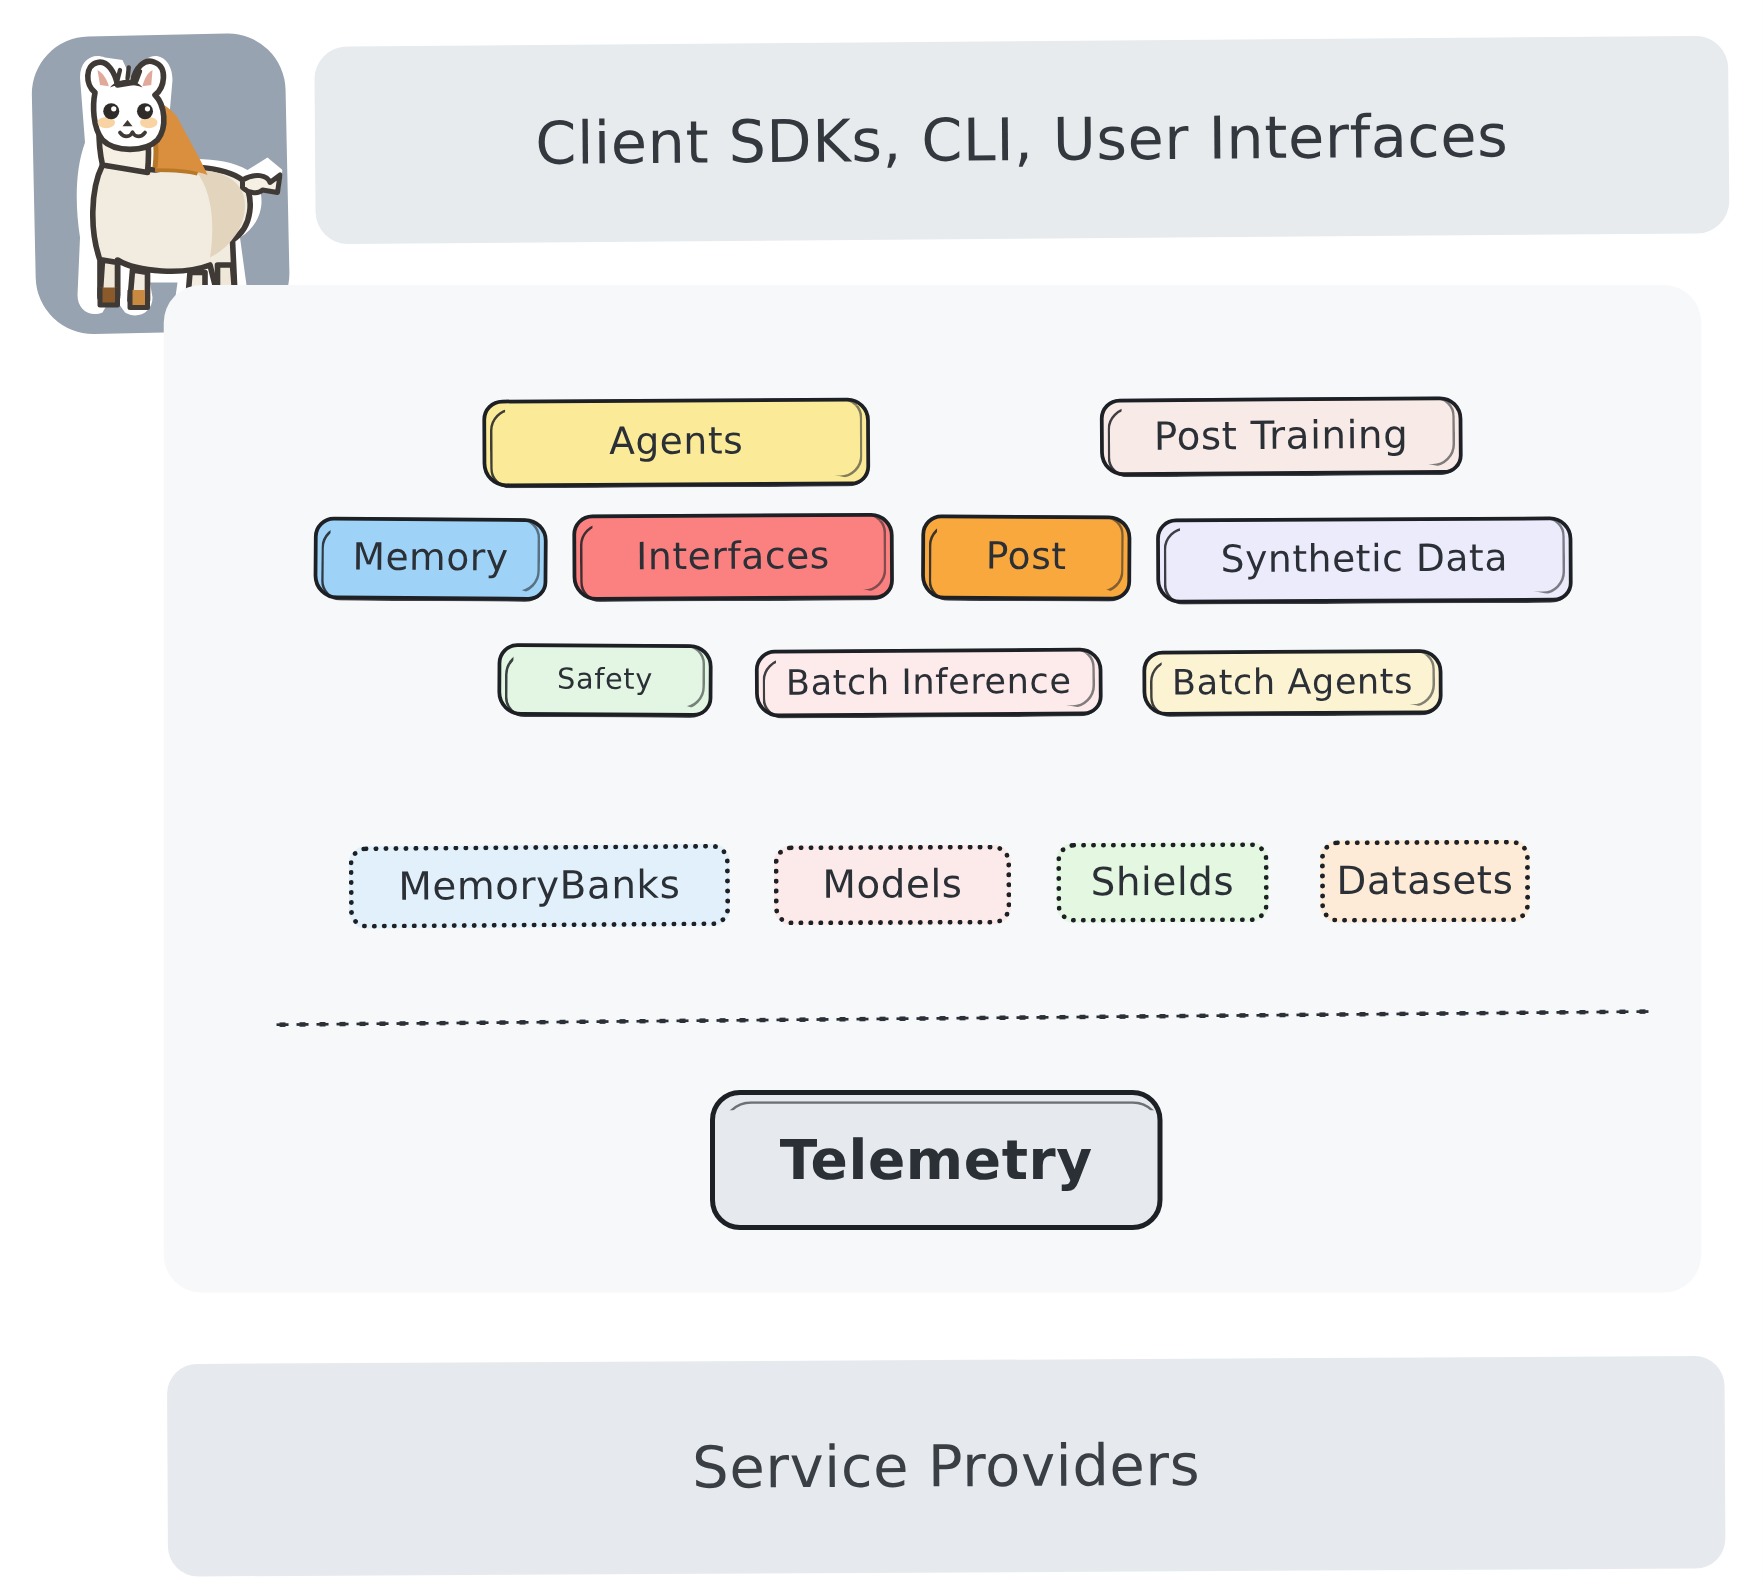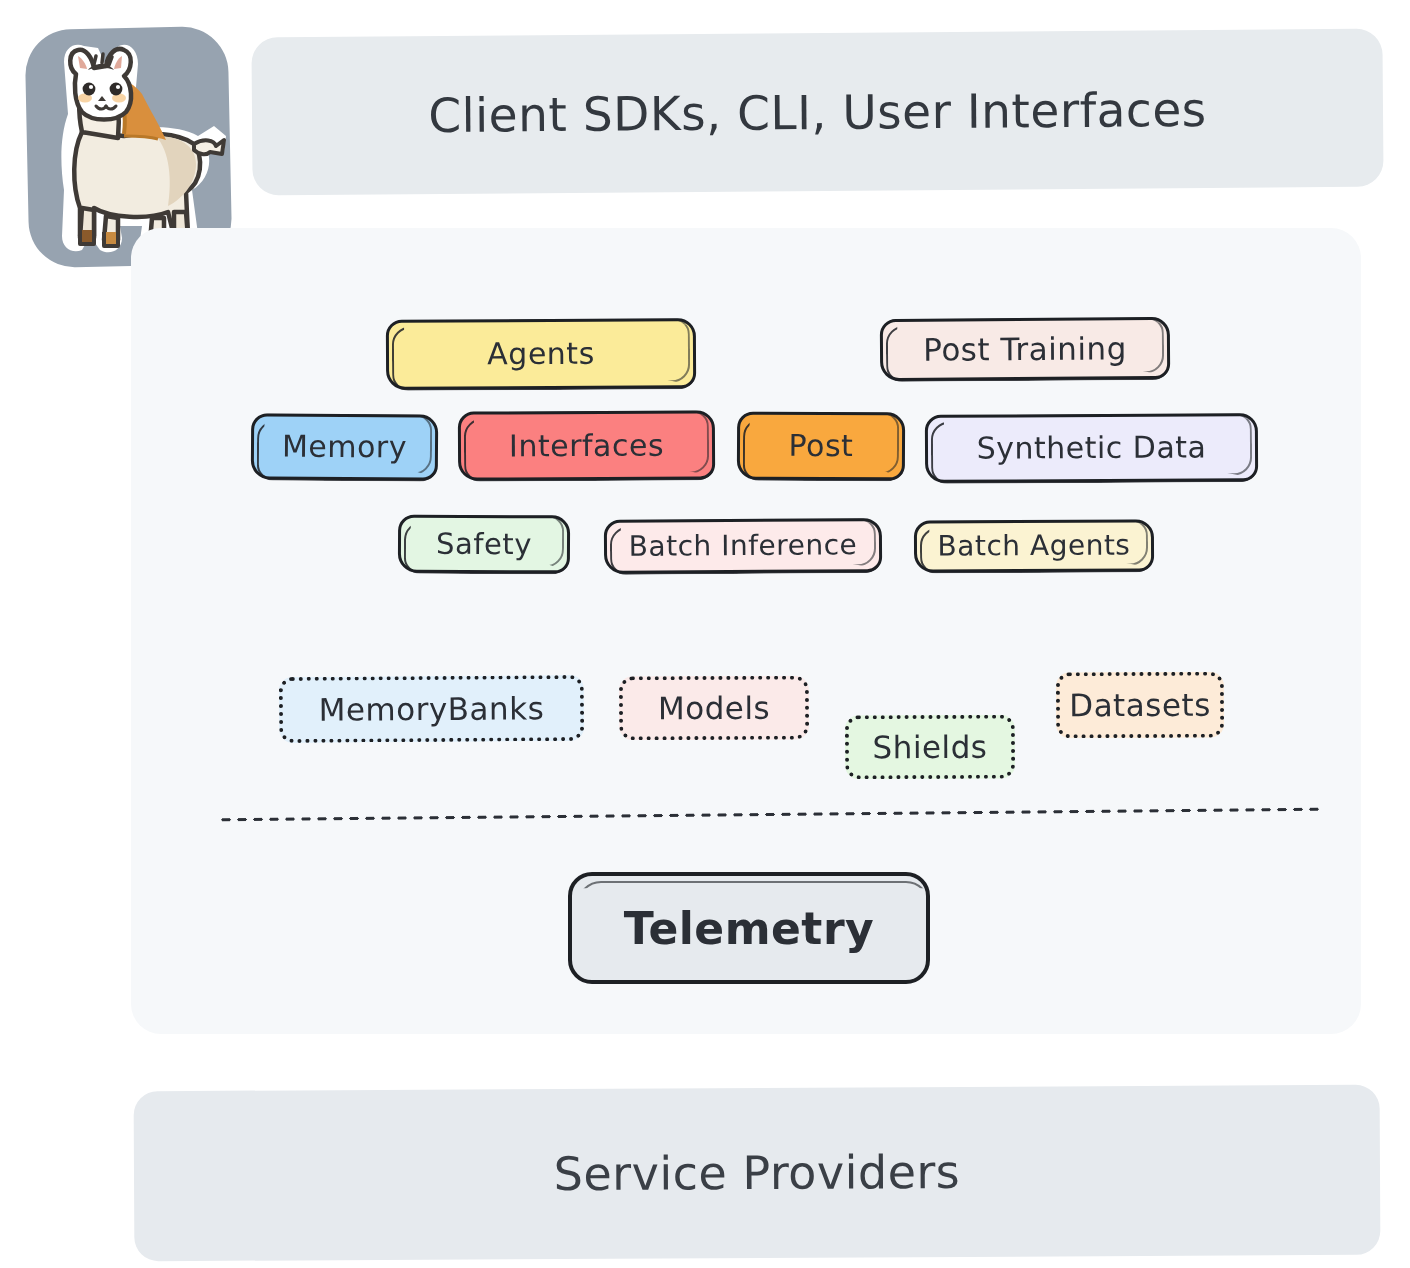--- a/index.html
+++ b/index.html
@@ -295,7 +295,7 @@
   <span class="sketch-text">Synthetic Data</span>
 </div>
 
-<div class="hbox" style="left:398px; top:515px; width:172px; height:58px; background:#e3f6e3; font-size:29px; transform:rotate(0.3deg);">
+<div class="hbox" style="left:398px; top:515px; width:172px; height:58px; background:#e3f6e3; font-size:23px; transform:rotate(0.3deg);">
   <span class="sketch-text">Safety</span>
 </div>
 <div class="hbox" style="left:604px; top:519px; width:278px; height:54px; background:#fdeaea; font-size:28px; transform:rotate(-0.4deg);">

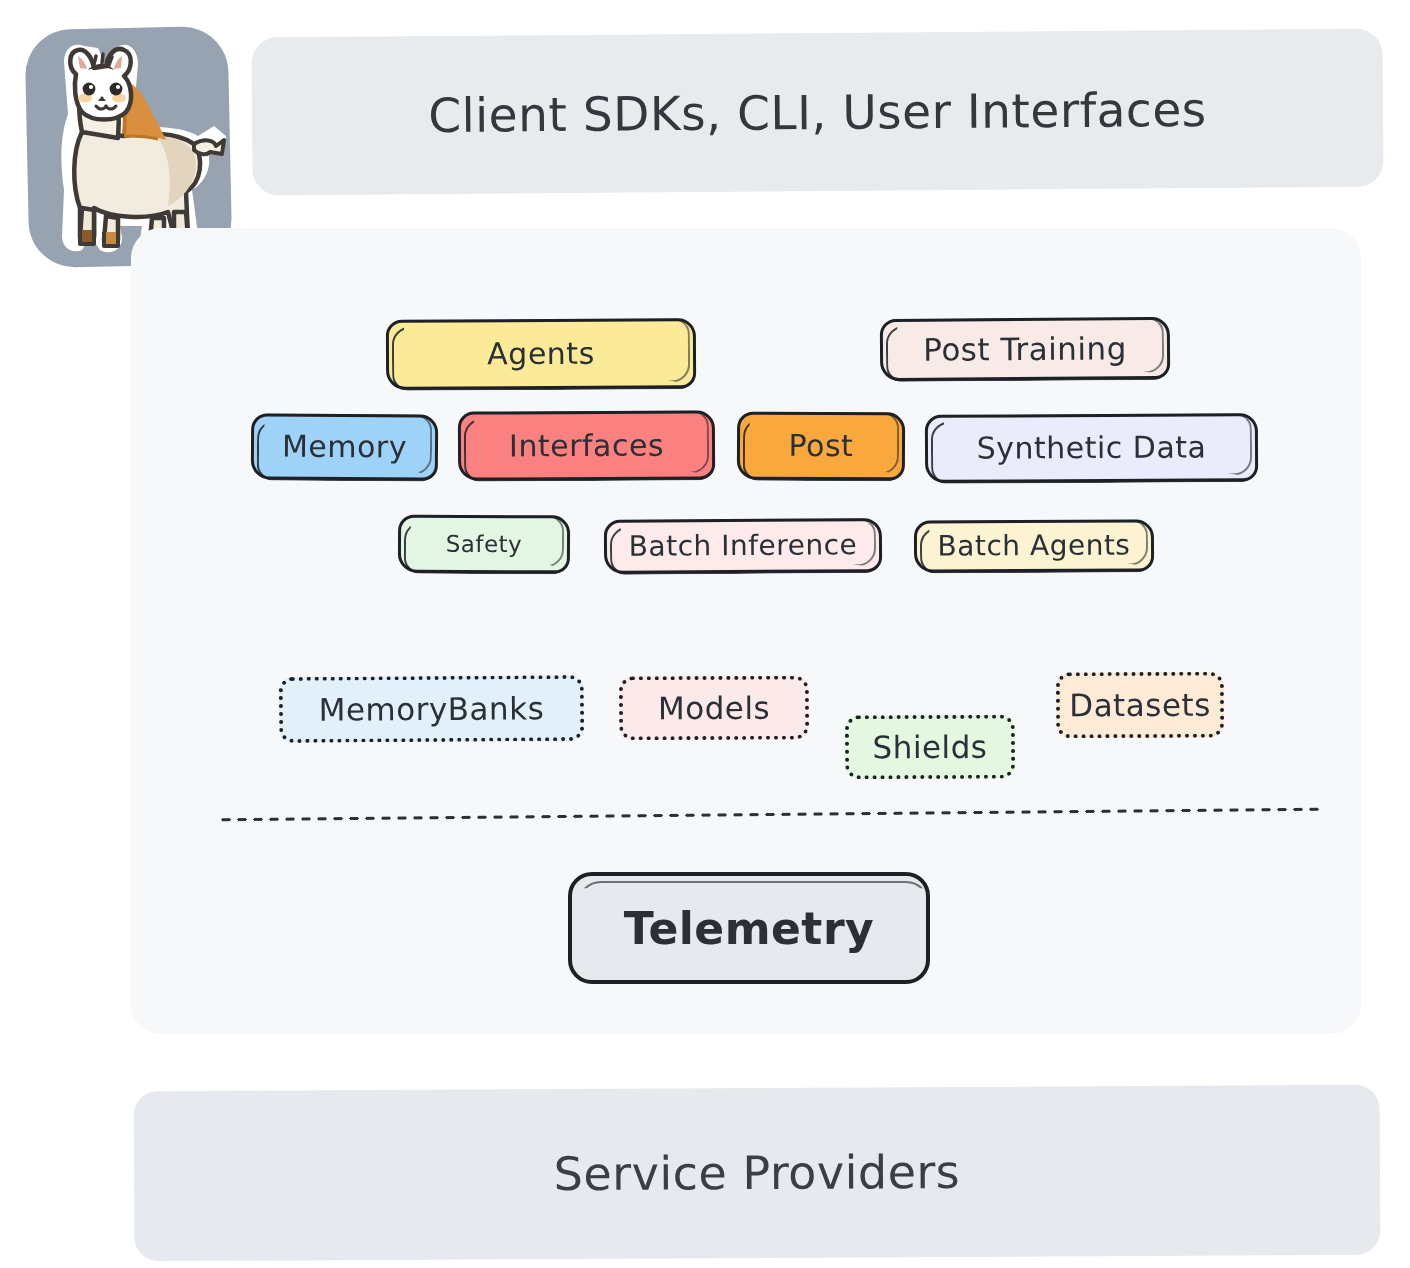--- a/index.html
+++ b/index.html
@@ -311,7 +311,7 @@
 <div class="dbox" style="left:619px; top:676px; width:190px; height:64px; background:#fbeae9; transform:rotate(-0.2deg);">
   <span class="sketch-text">Models</span>
 </div>
-<div class="dbox" style="left:845px; top:674px; width:170px; height:64px; background:#e4f7e1; transform:rotate(-0.2deg);margin-top:41px;">
+<div class="dbox" style="left:845px; top:674px; width:170px; height:64px; background:#e4f7e1; transform:rotate(-0.2deg);">
   <span class="sketch-text">Shields</span>
 </div>
 <div class="dbox" style="left:1056px; top:672px; width:168px; height:66px; background:#fdebd8; transform:rotate(-0.2deg);">

